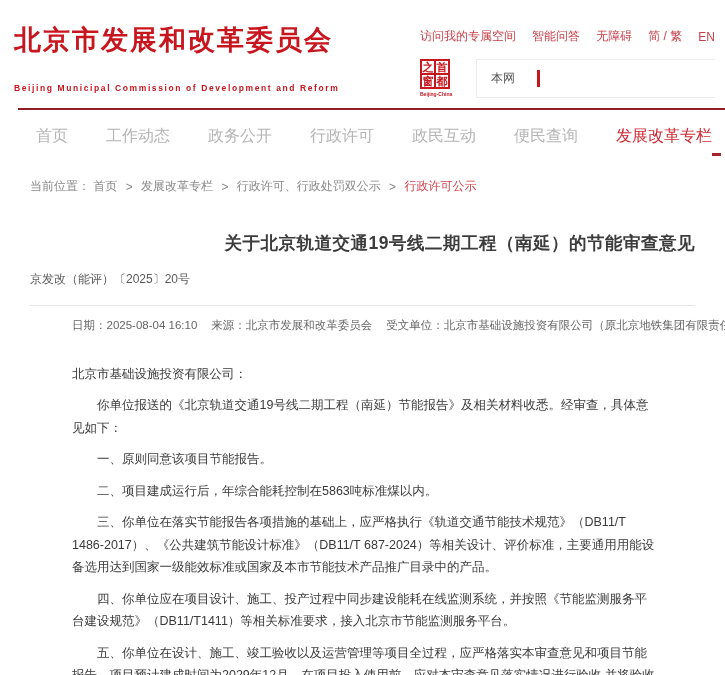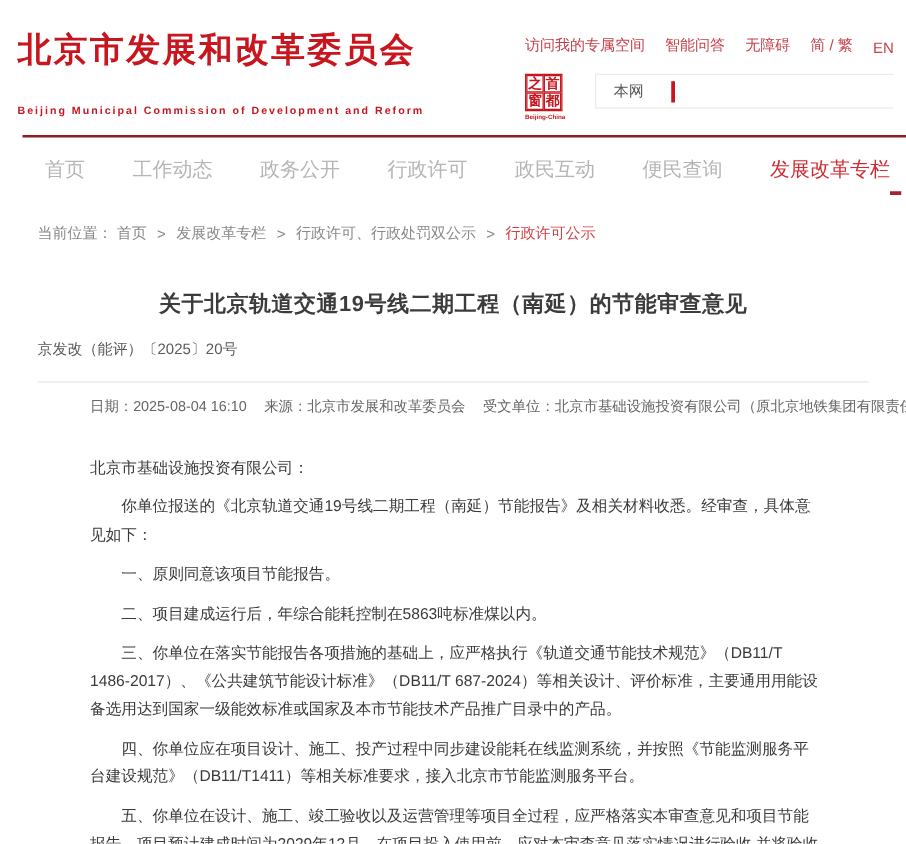--- a/index.html
+++ b/index.html
@@ -23,7 +23,7 @@
     letter-spacing: 1.6px; margin-top: 25px; white-space: nowrap;
   }
   .header-right { position: absolute; left: 420px; top: 28px; width: 295px; }
-  .top-links { display: flex; justify-content: space-between; align-items: flex-end; }
+  .top-links { display: flex; justify-content: space-between; align-items: center; }
   .top-link { color: #C5414B; font-size: 12px; cursor: pointer; white-space: nowrap; text-decoration: none; }
   .header-row2 { display: flex; margin-top: 14px; align-items: flex-start; }
   .seal { width: 34px; flex: 0 0 34px; }

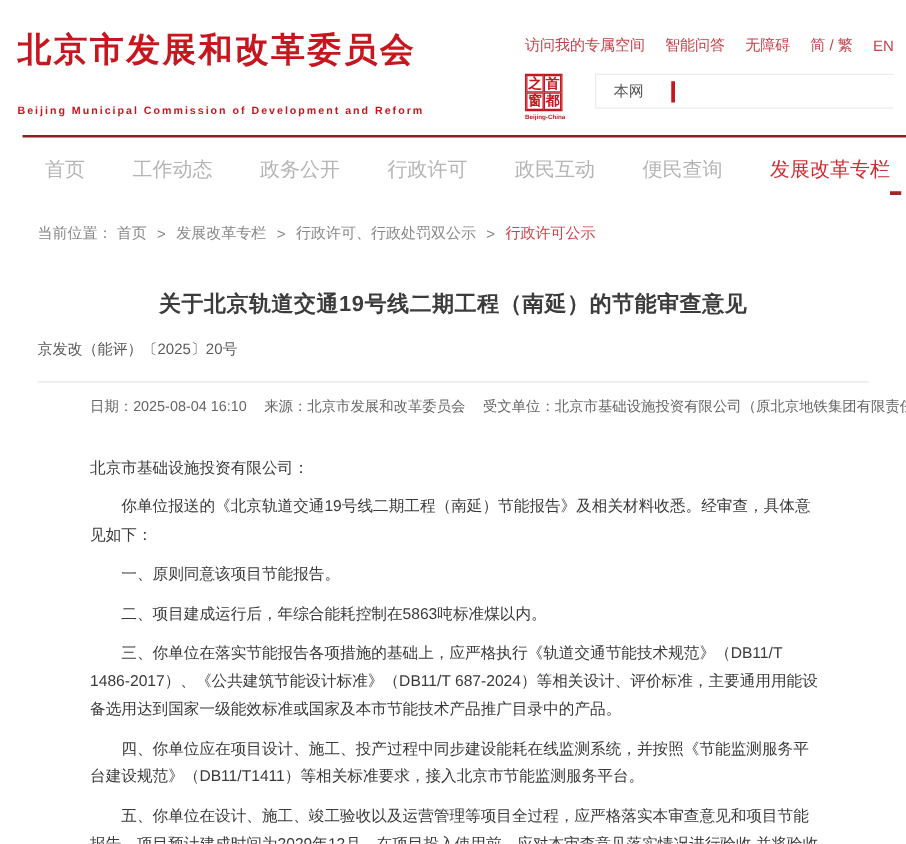--- a/index.html
+++ b/index.html
@@ -39,7 +39,7 @@
   }
   .seal-caption { color: #C7161E; font-size: 5px; font-weight: bold; margin-top: 2px; white-space: nowrap; }
   .search-box {
-    flex: 1; height: 28px; margin-left: 22px;
+    flex: 1; height: 39px; margin-left: 22px;
     border: 1px solid #ececec; border-right: none;
     display: flex; align-items: center; background: #fff;
   }

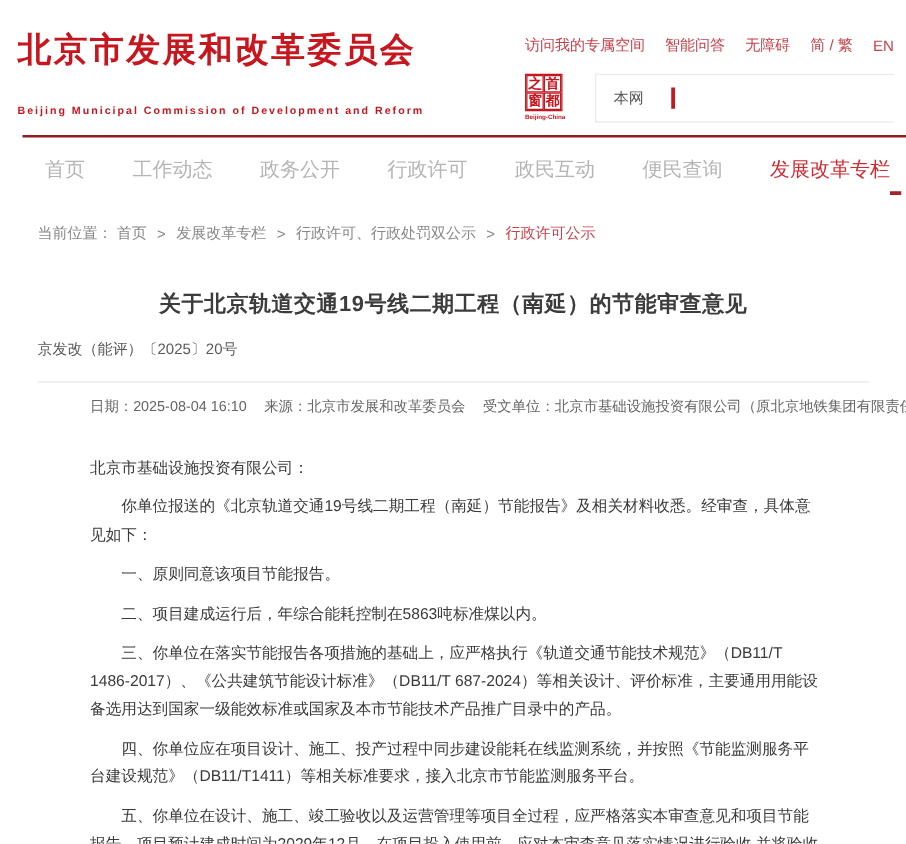--- a/index.html
+++ b/index.html
@@ -65,7 +65,7 @@
   
   .article { margin: 0 30px; padding-top: 36px; }
   .article-title {
-    text-align: center; color: #3C3C3C; font-size: 17.5px; font-weight: 600;
+    text-align: right; color: #3C3C3C; font-size: 17.5px; font-weight: 600;
     letter-spacing: 0.5px;
   }
   .doc-number { text-align: left; color: #595959; font-size: 12px; margin-top: 16px; }

